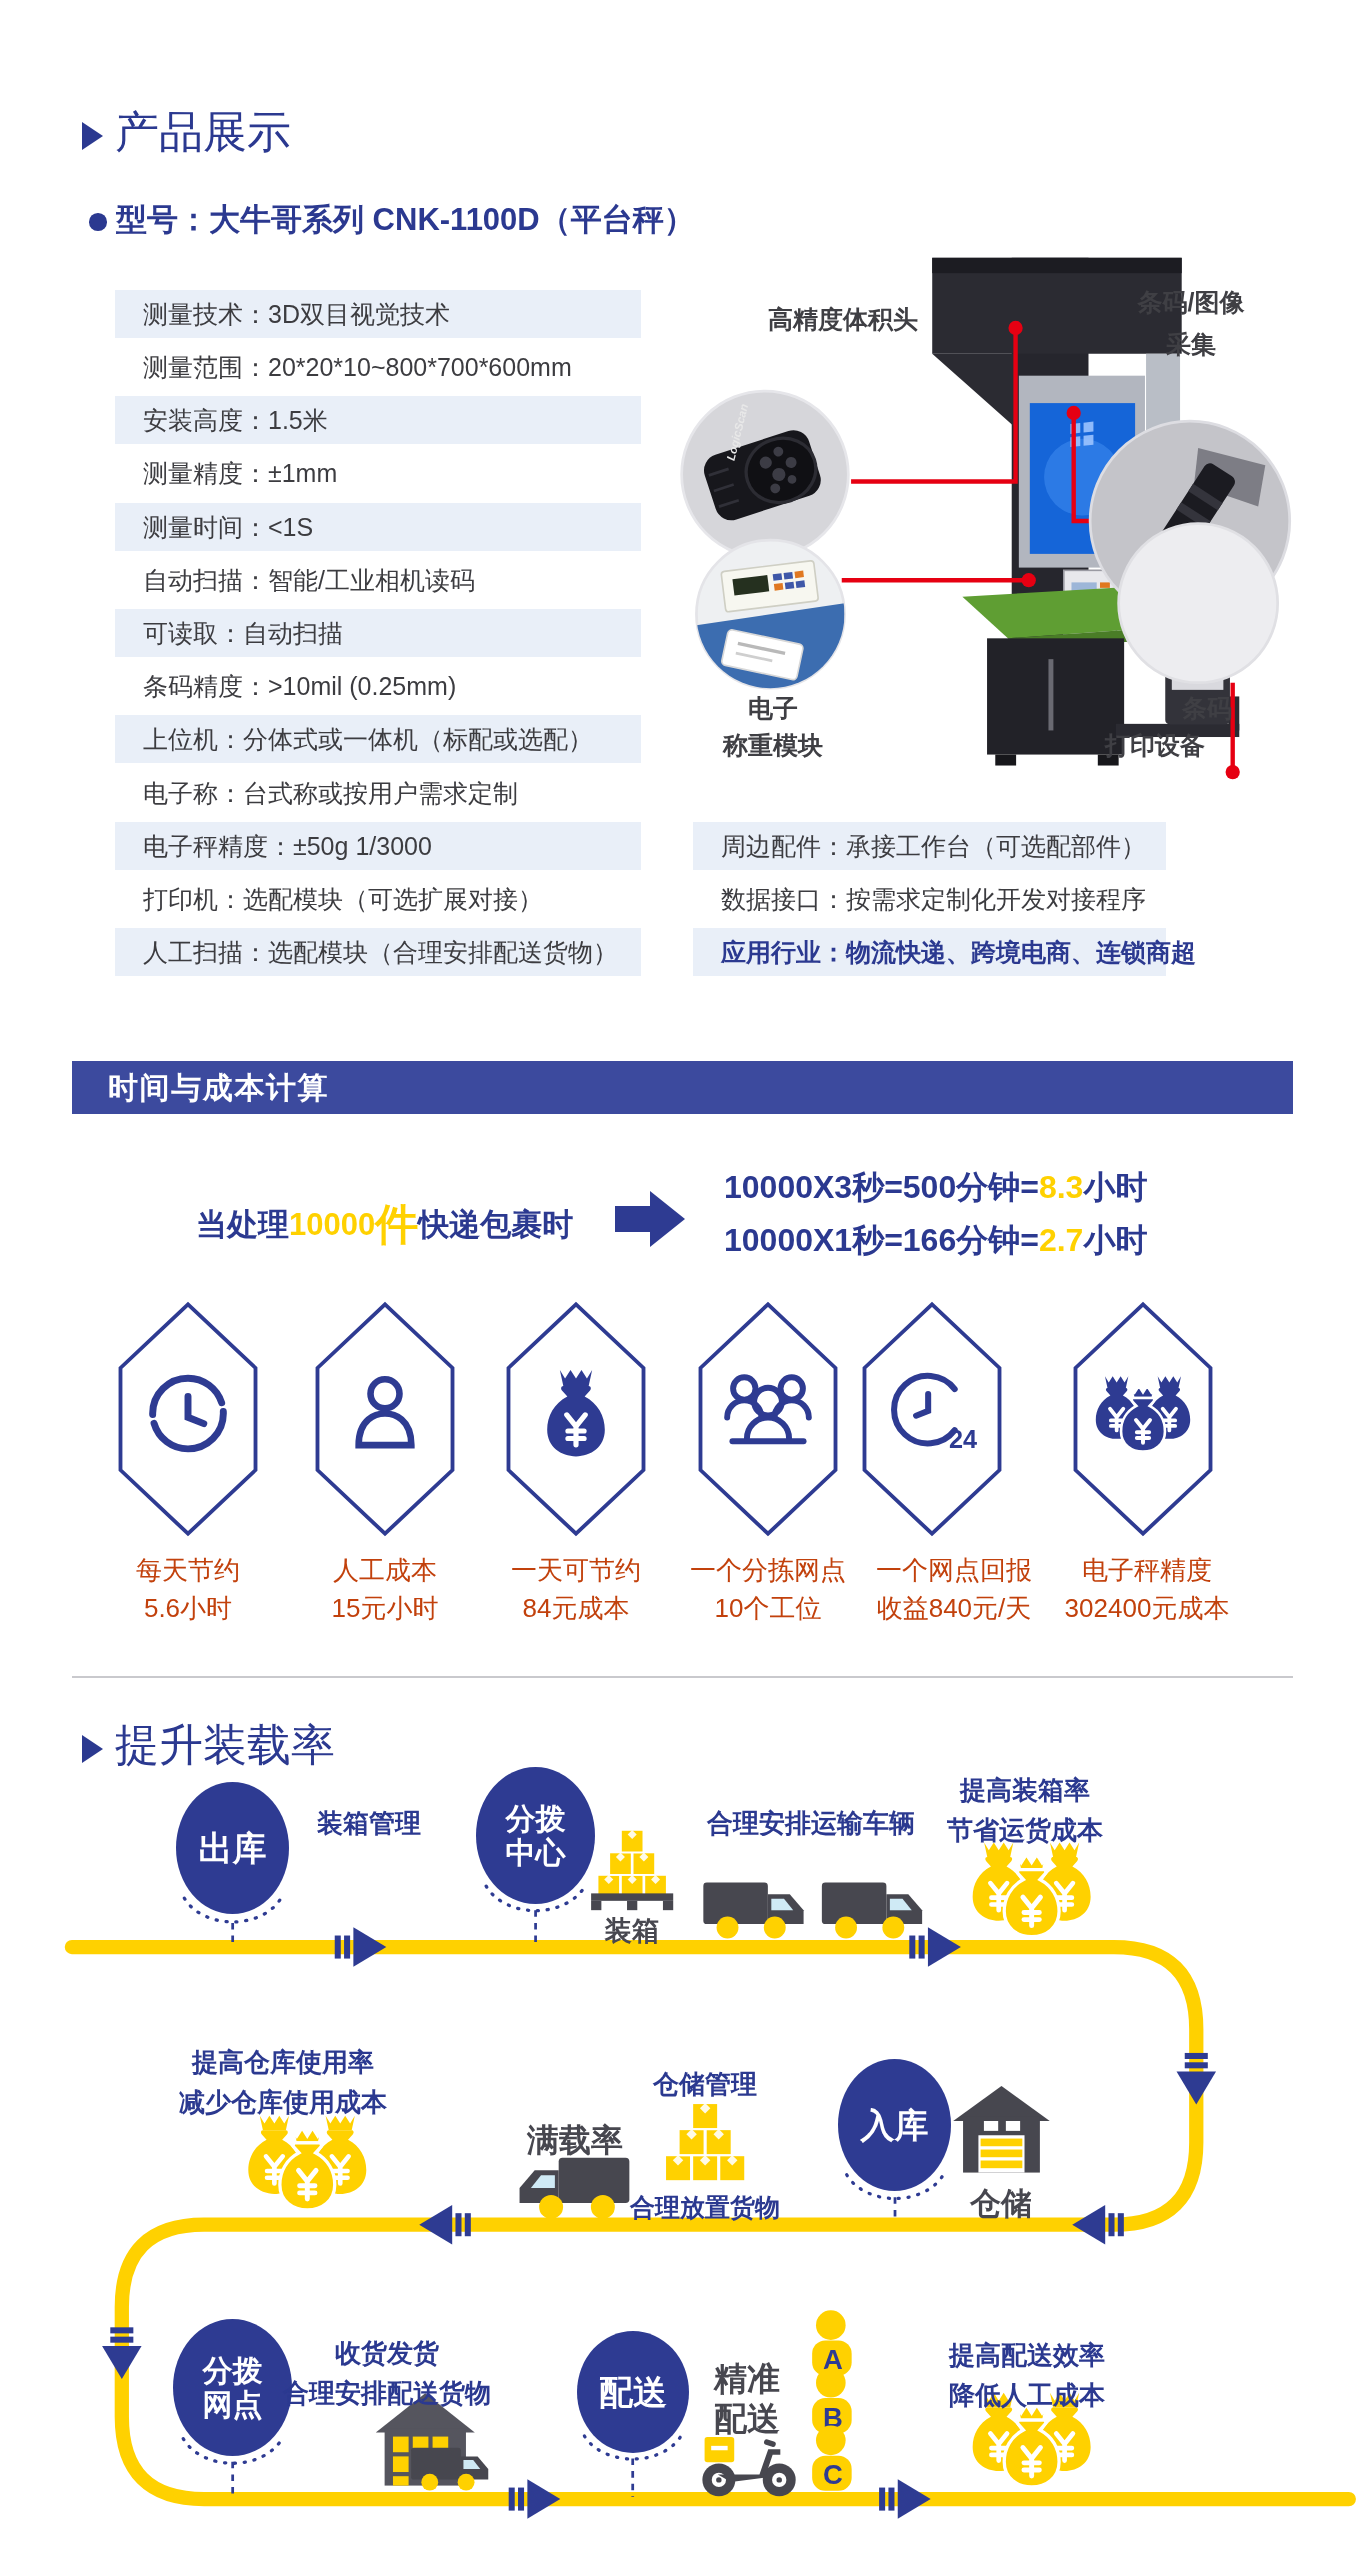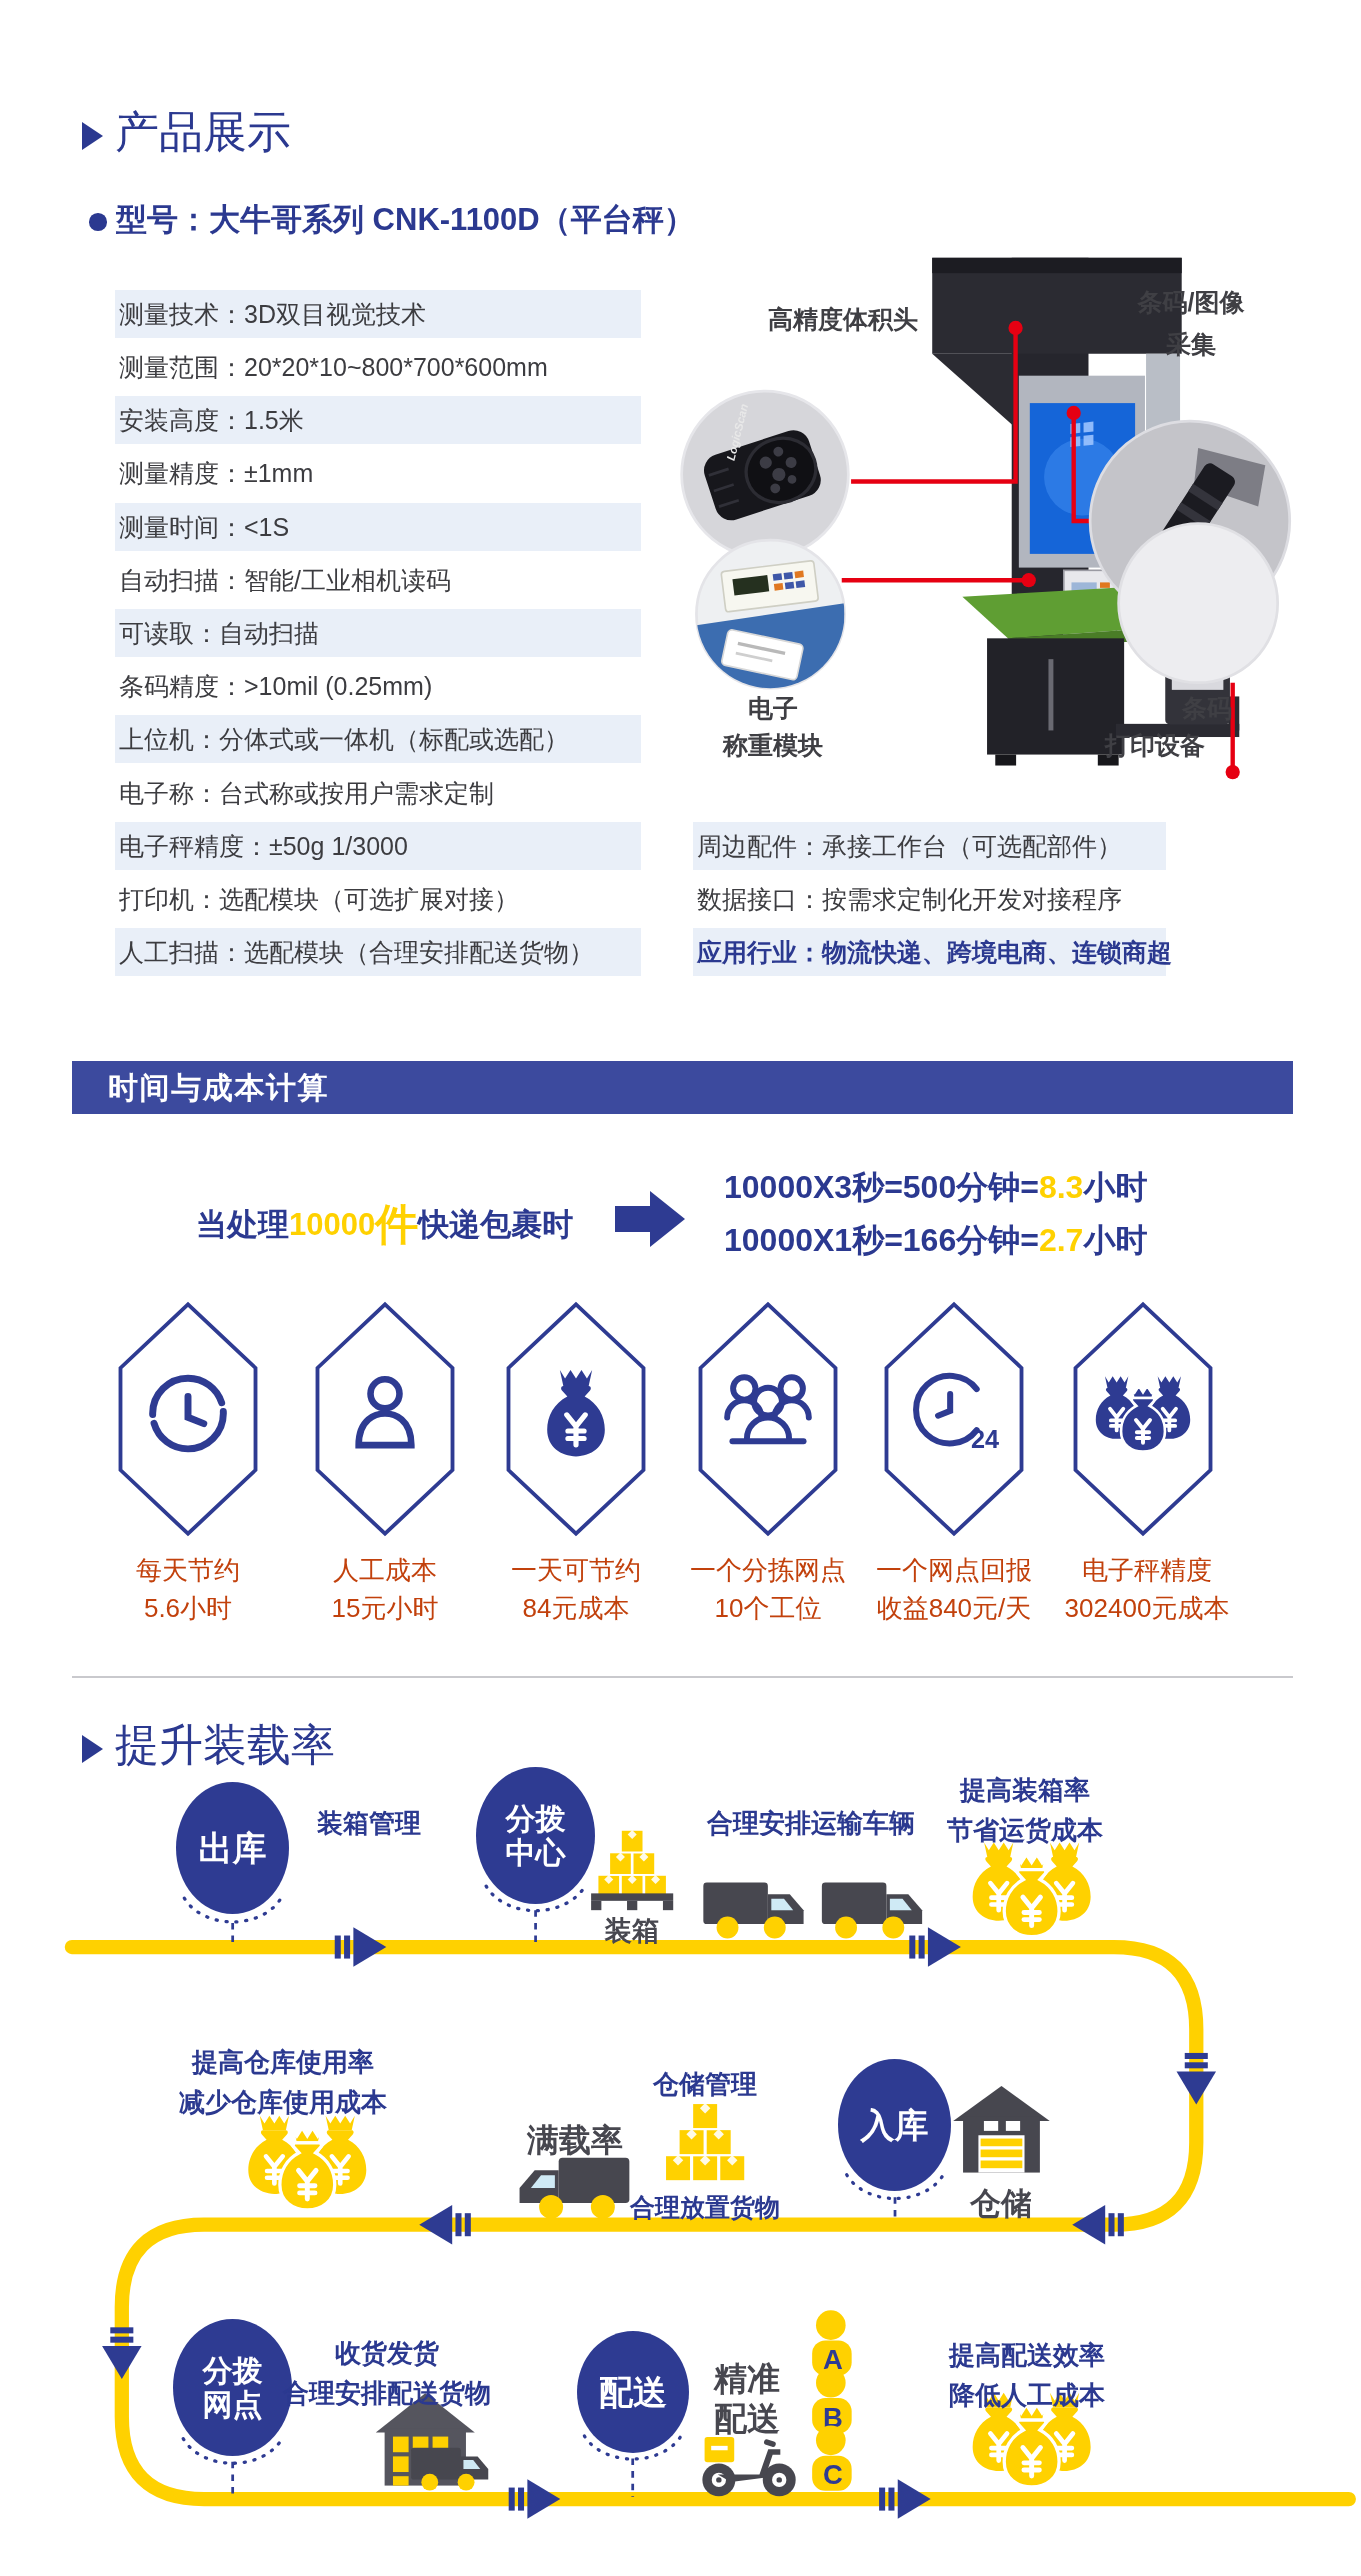--- a/index.html
+++ b/index.html
@@ -12,7 +12,7 @@
        font-family:"Liberation Sans","DejaVu Sans",sans-serif;overflow:hidden}
   .abs{position:absolute}
   .spec-row{position:absolute;left:115px;width:526px;height:48px;line-height:48px;
-            padding-left:4px;font-size:25px;color:var(--spec);white-space:nowrap}
+            padding-left:28px;font-size:25px;color:var(--spec);white-space:nowrap}
   .spec-row.alt{background:var(--rowbg)}
   .spec-row.right{left:693px;width:473px}
   .spec-row.navyrow{color:var(--navytext);font-weight:bold}

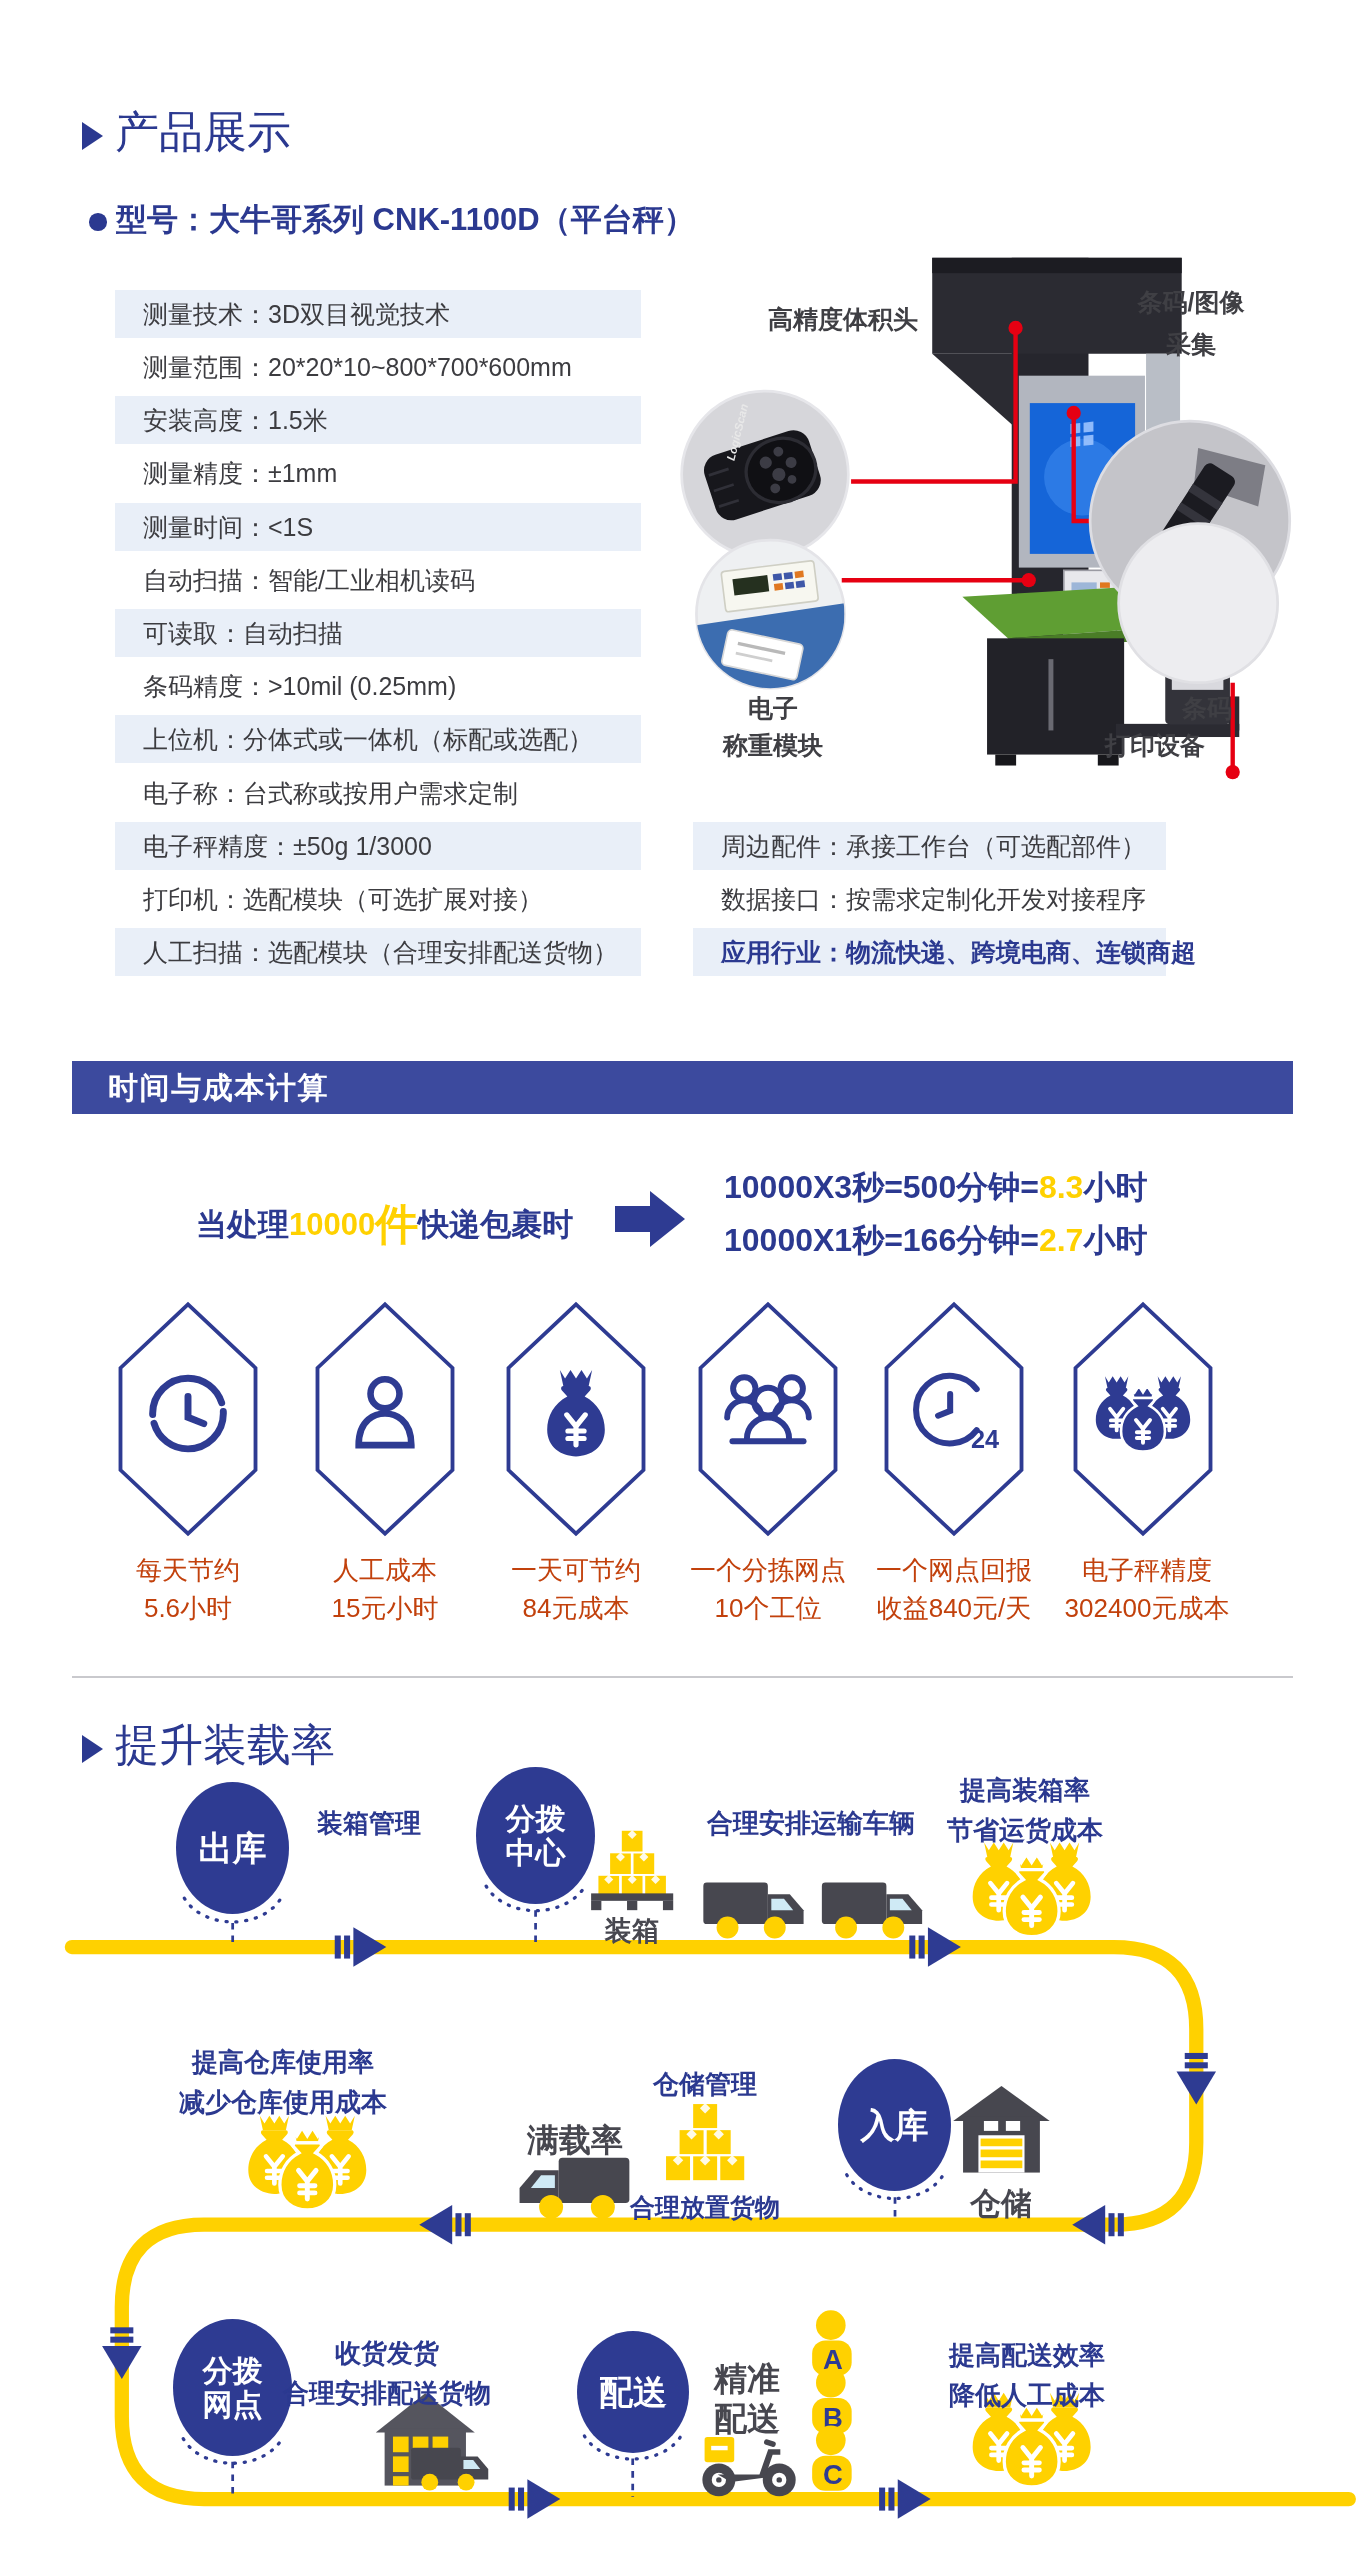--- a/index.html
+++ b/index.html
@@ -364,7 +364,7 @@
       </g>
   </svg>
 </div>
-<div class="hex" style="left:883px">
+<div class="hex" style="left:861px">
   <svg width="142" height="236" viewBox="0 0 258 430">
       <polygon points="129,6 252,122 252,308 129,424 6,308 6,122" fill="#ffffff" stroke="#2e3b92" stroke-width="7"></polygon>
     <g color="#2e3b92">

